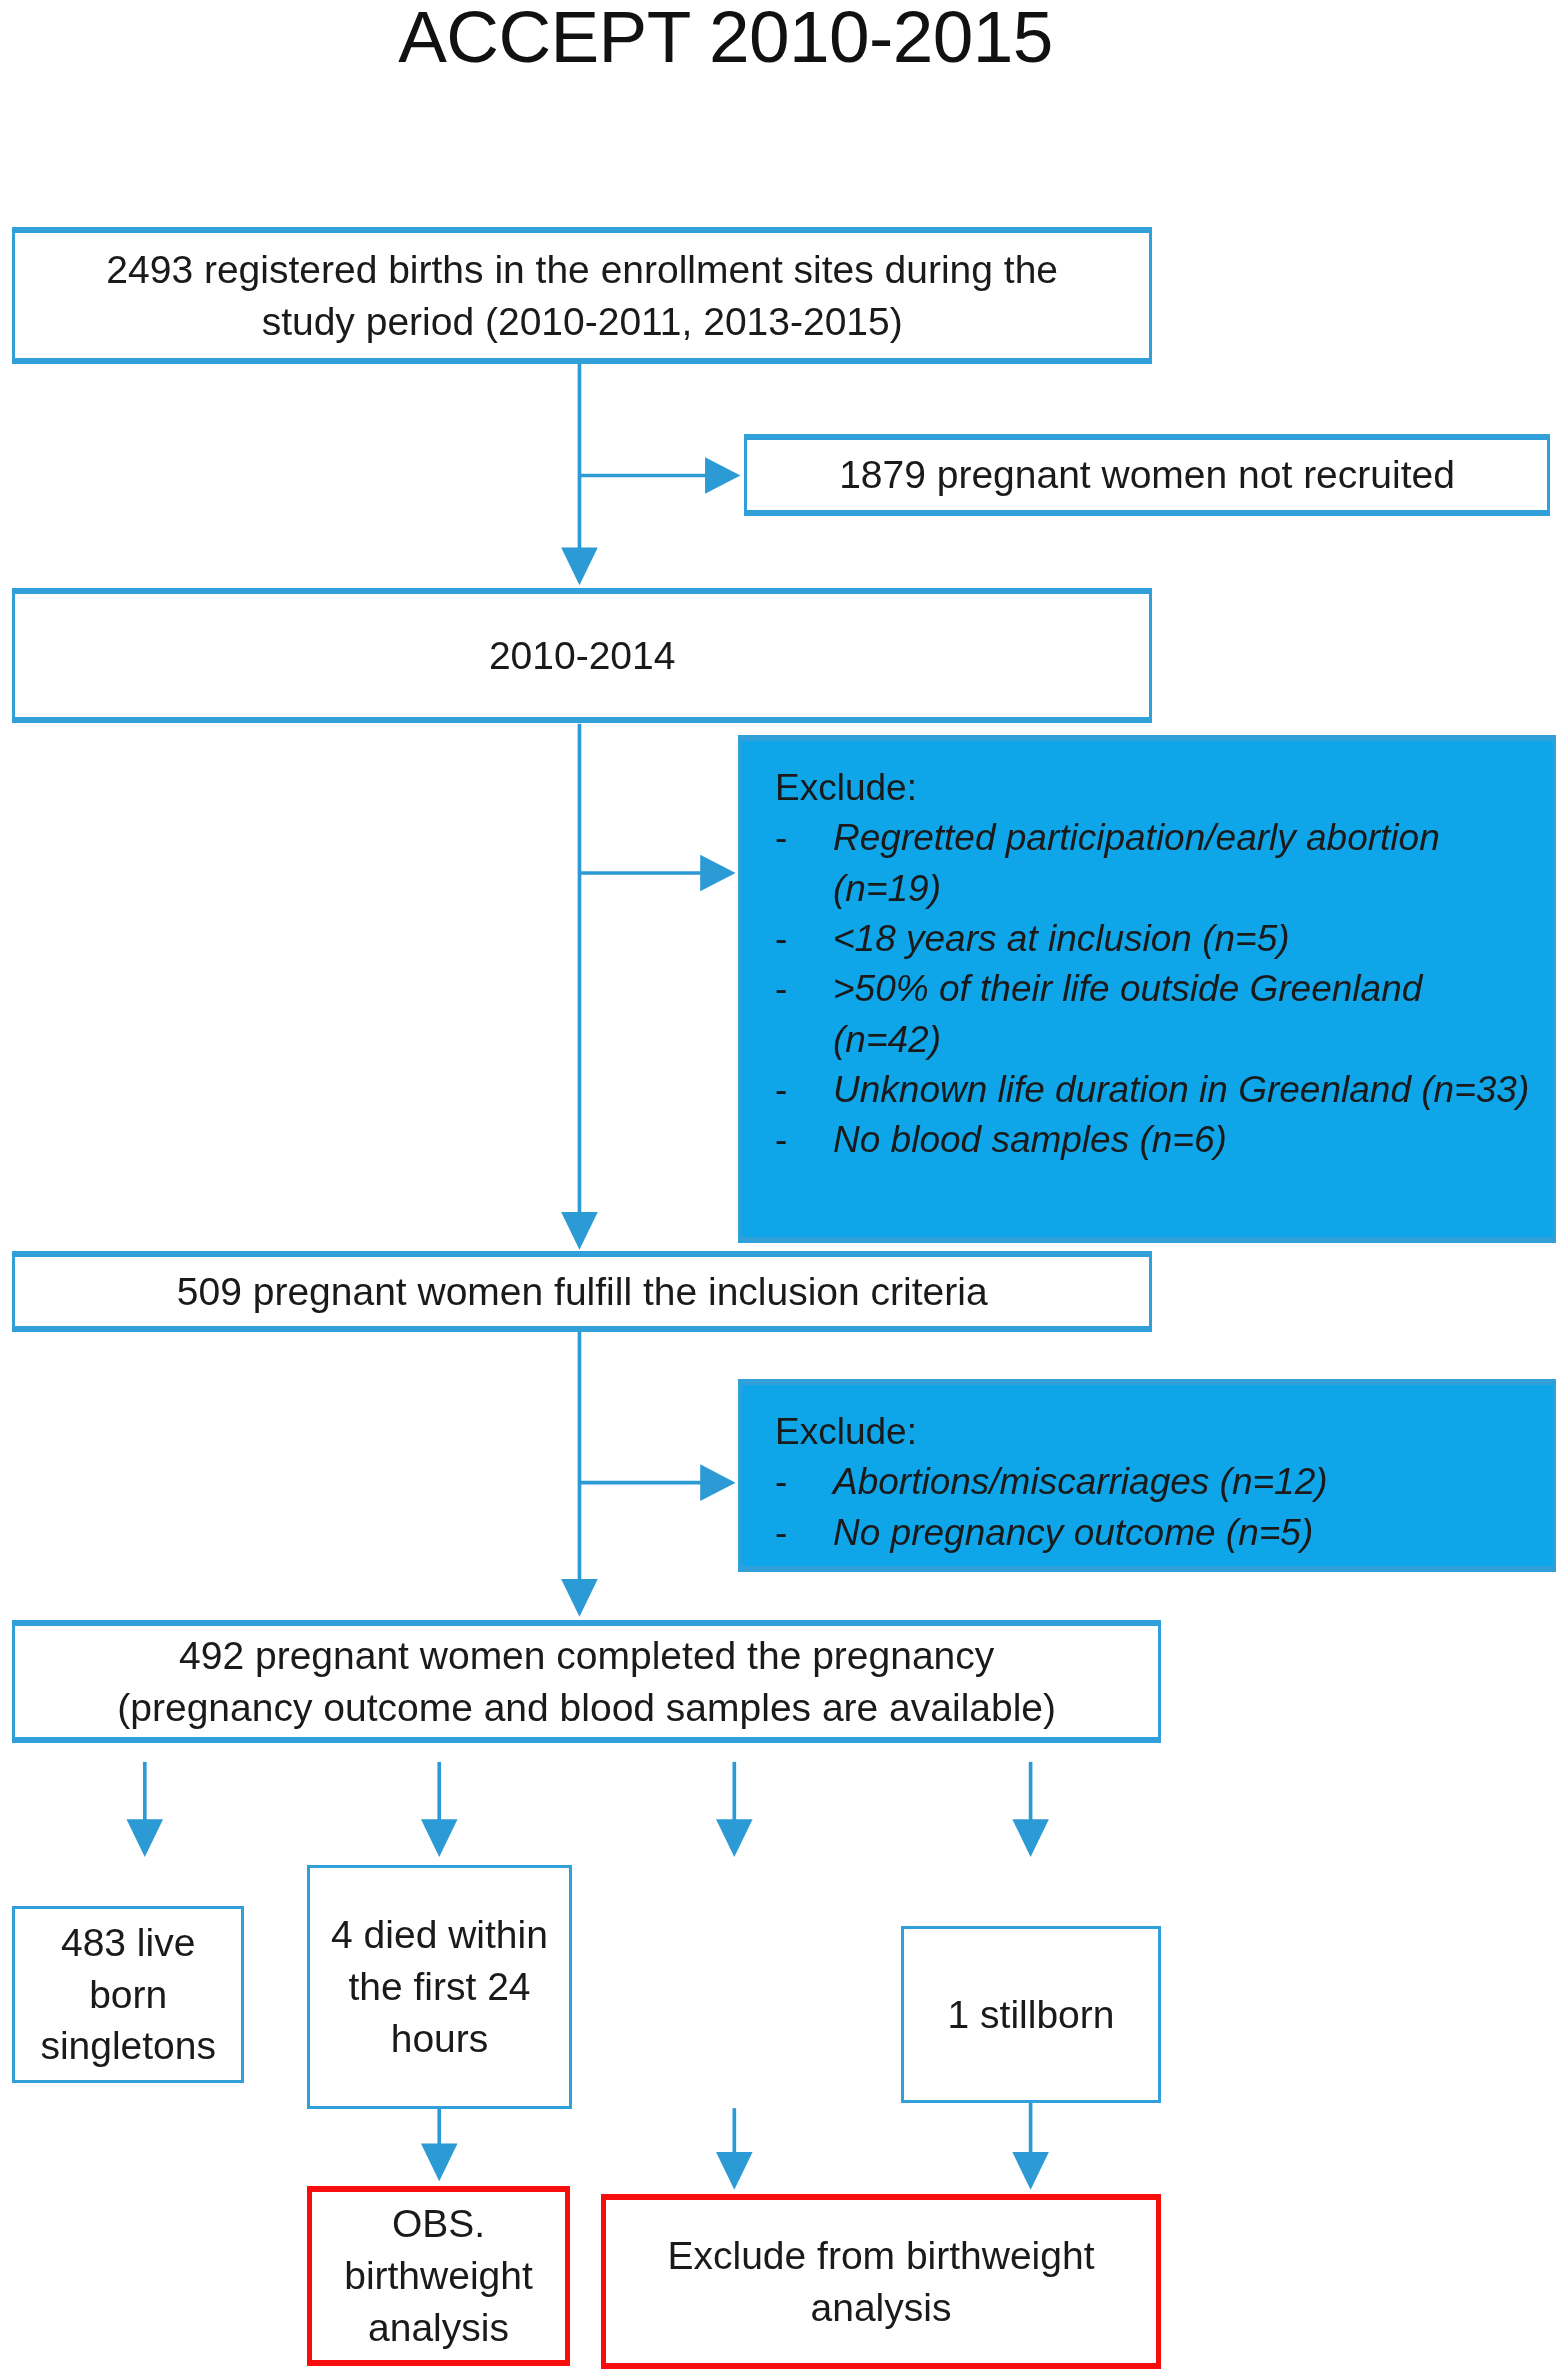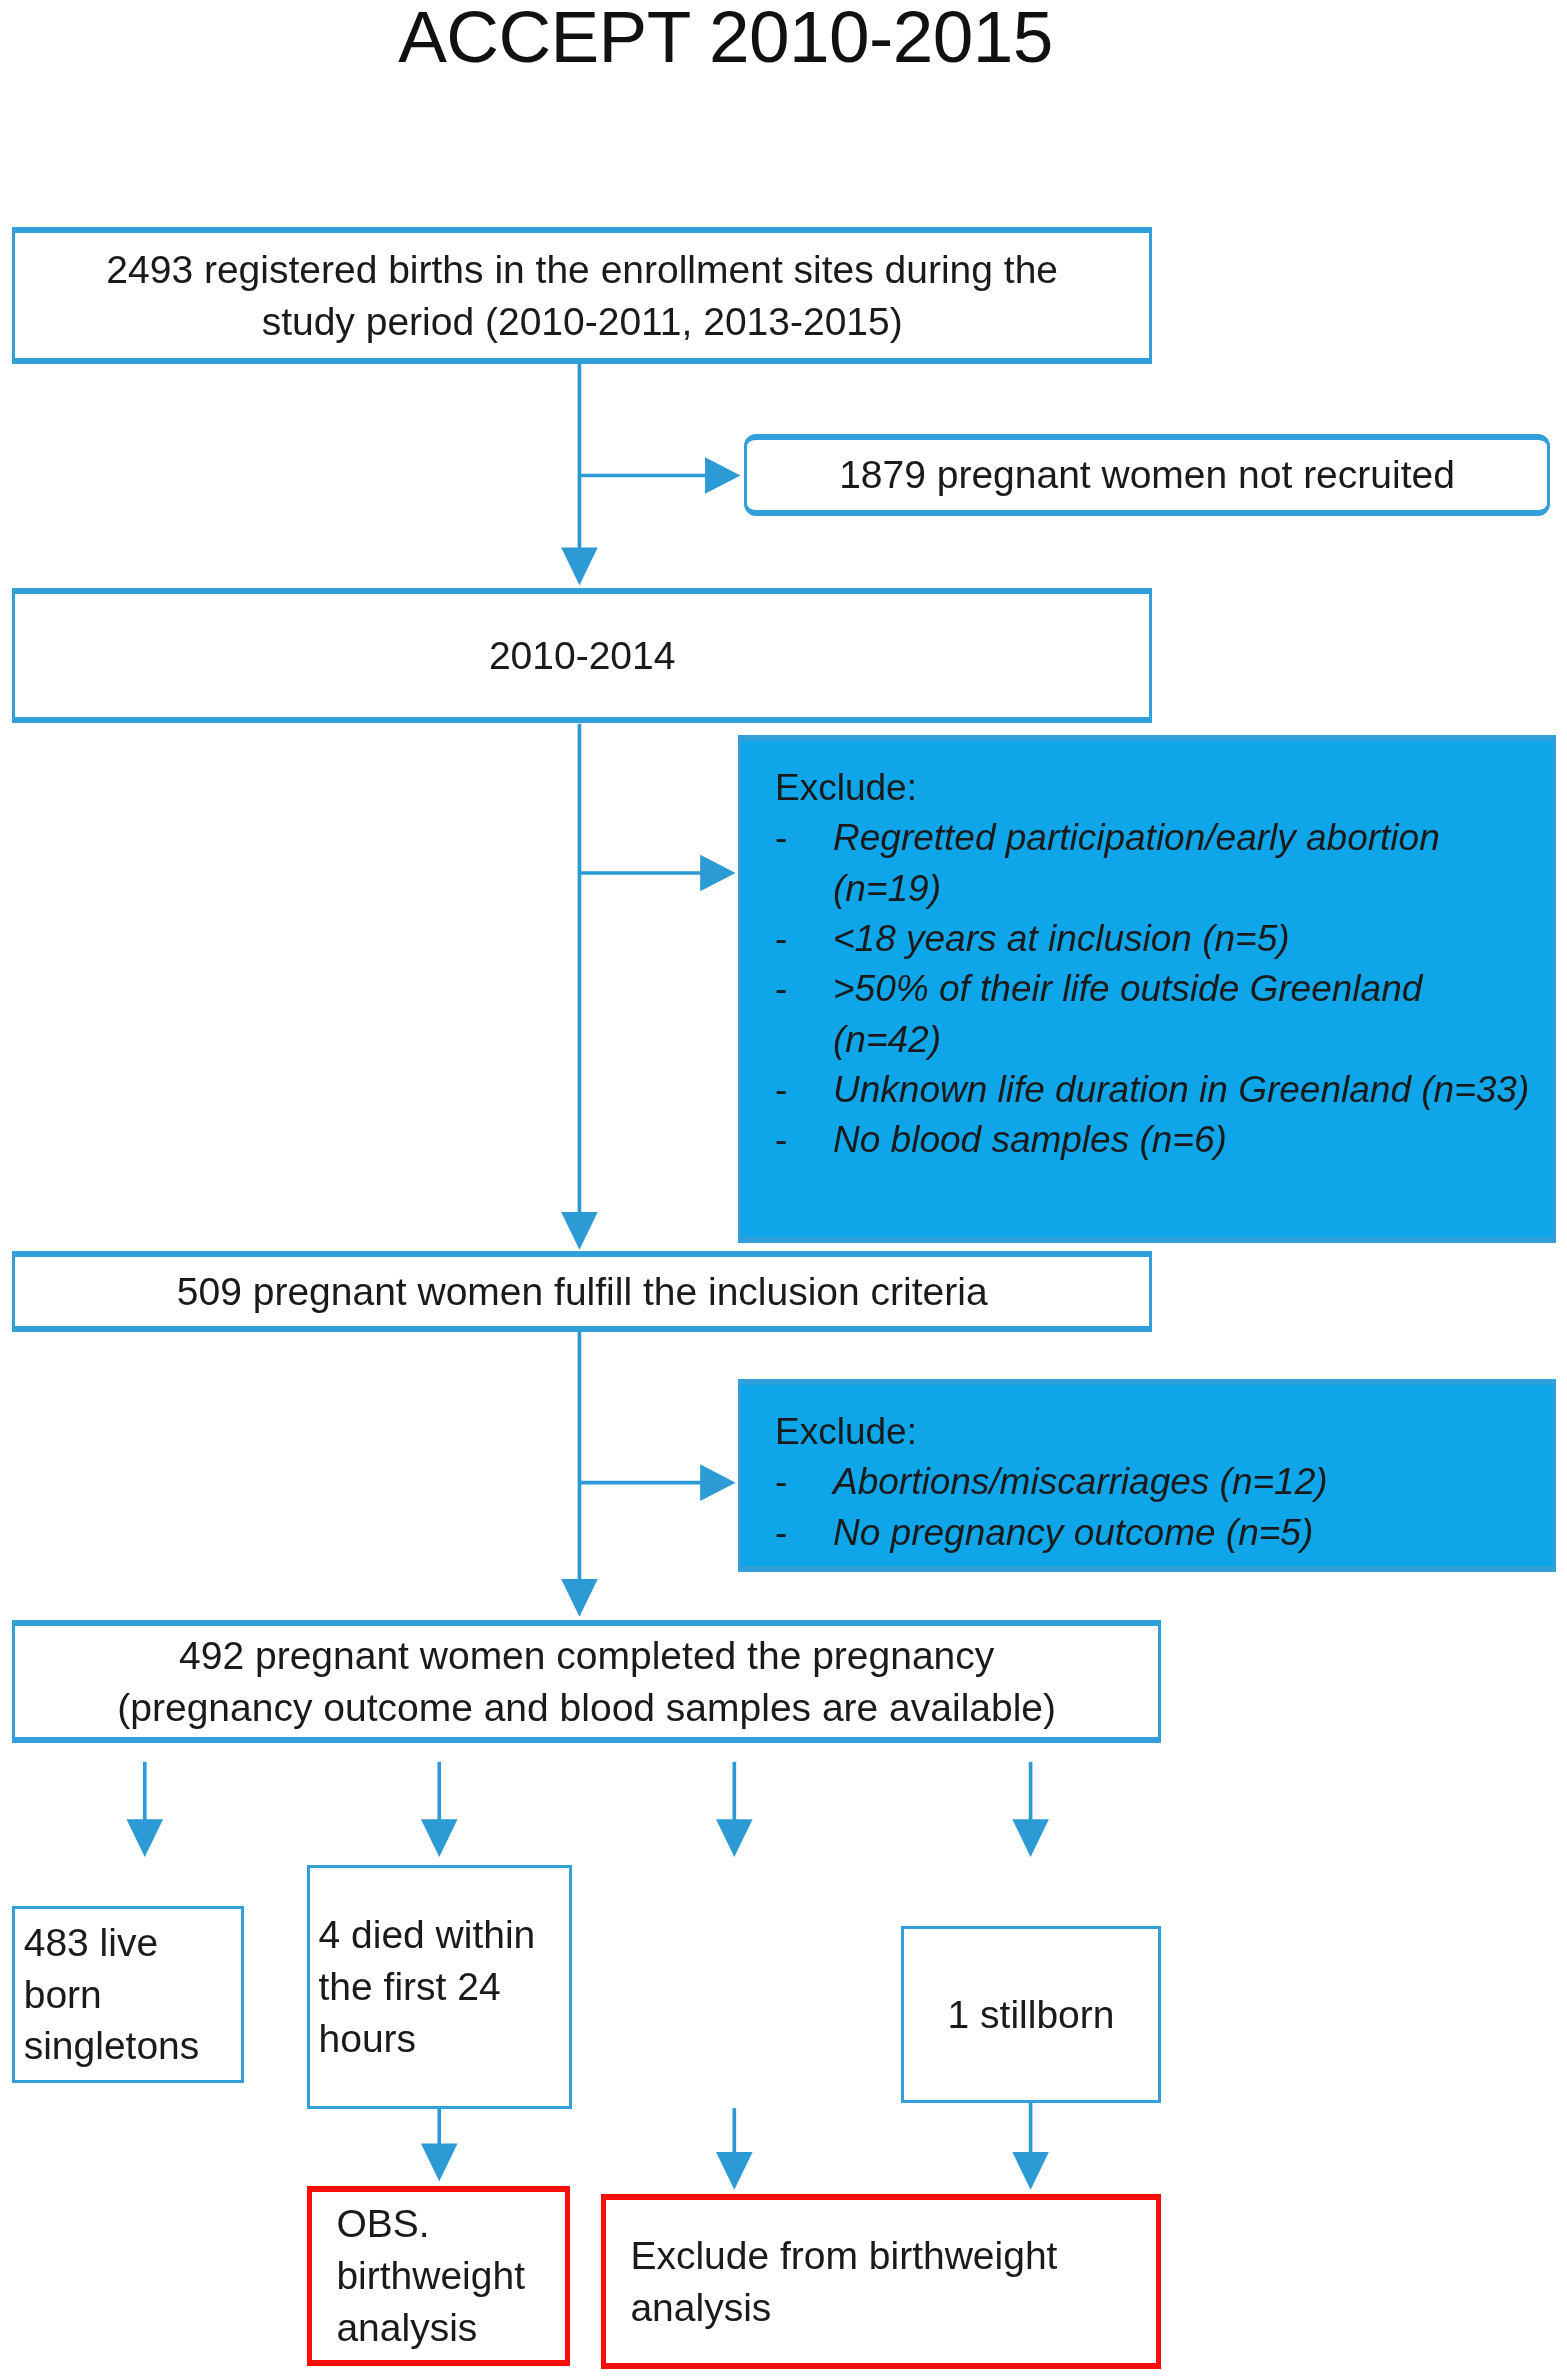--- a/index.html
+++ b/index.html
@@ -34,6 +34,7 @@
     flex-direction: column;
     align-items: center;
     justify-content: center;
+    text-align: center;
     font-size: 39px;
     line-height: 1.33;
     padding: 0 24.4px;

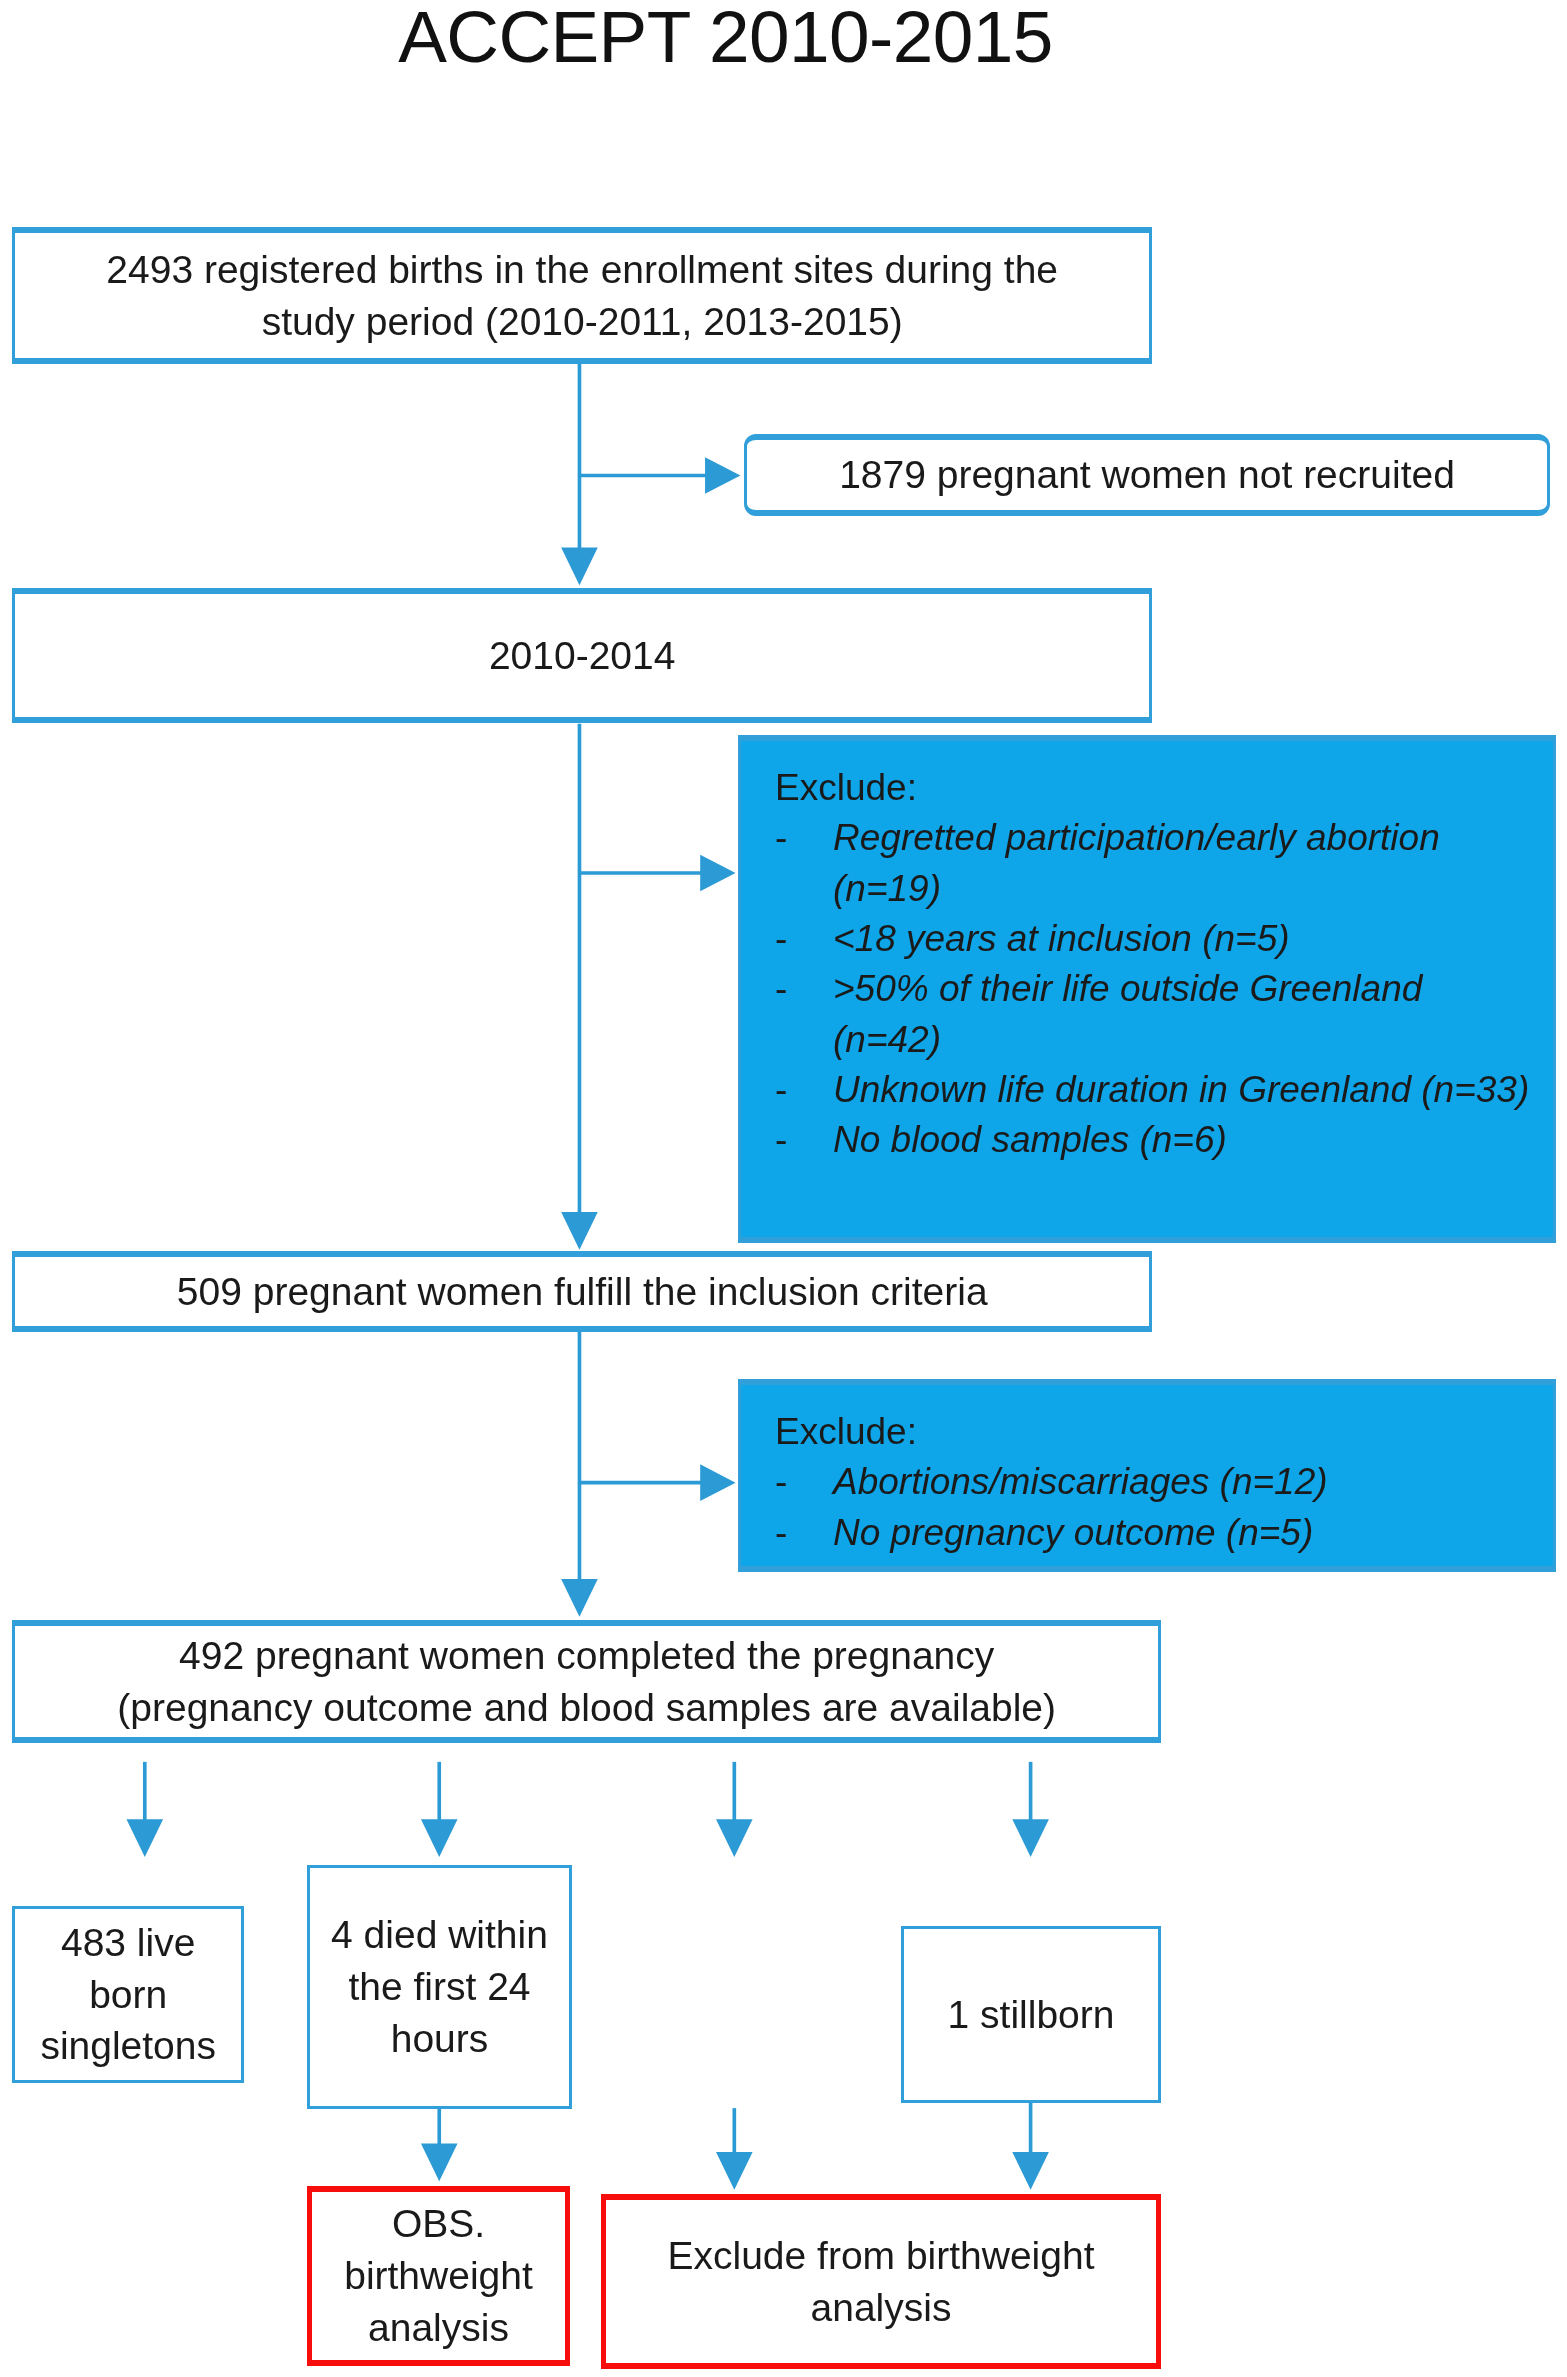--- a/index.html
+++ b/index.html
@@ -141,7 +141,7 @@
     <span class="line">study period (2010-2011, 2013-2015)</span>
   </div>
 
-  <div class="box" style="left:744px; top:434px; width:806px; height:82px;border-radius:12px;">
+  <div class="box" style="left:744px; top:434px; width:806px; height:82px;">
     <span class="line">1879 pregnant women not recruited</span>
   </div>
 

